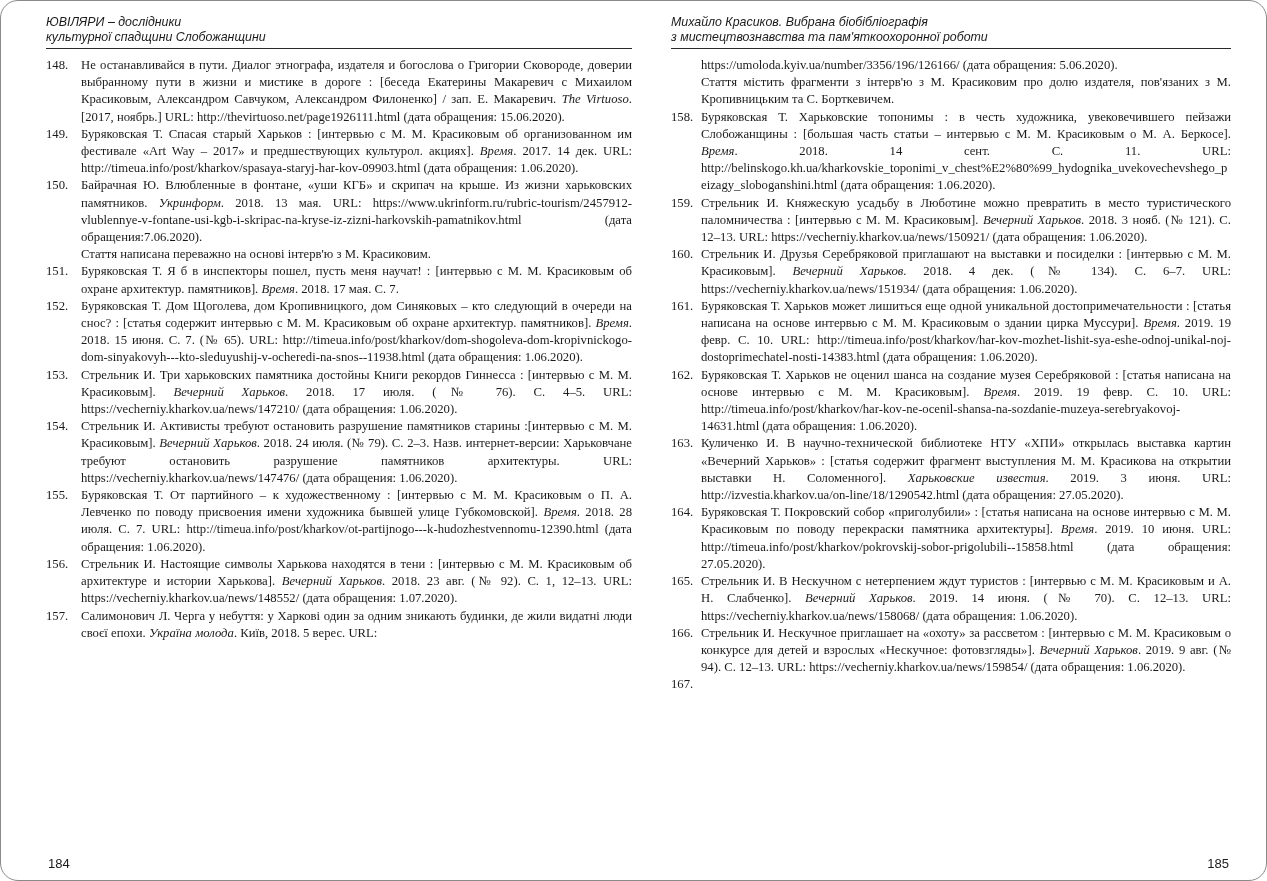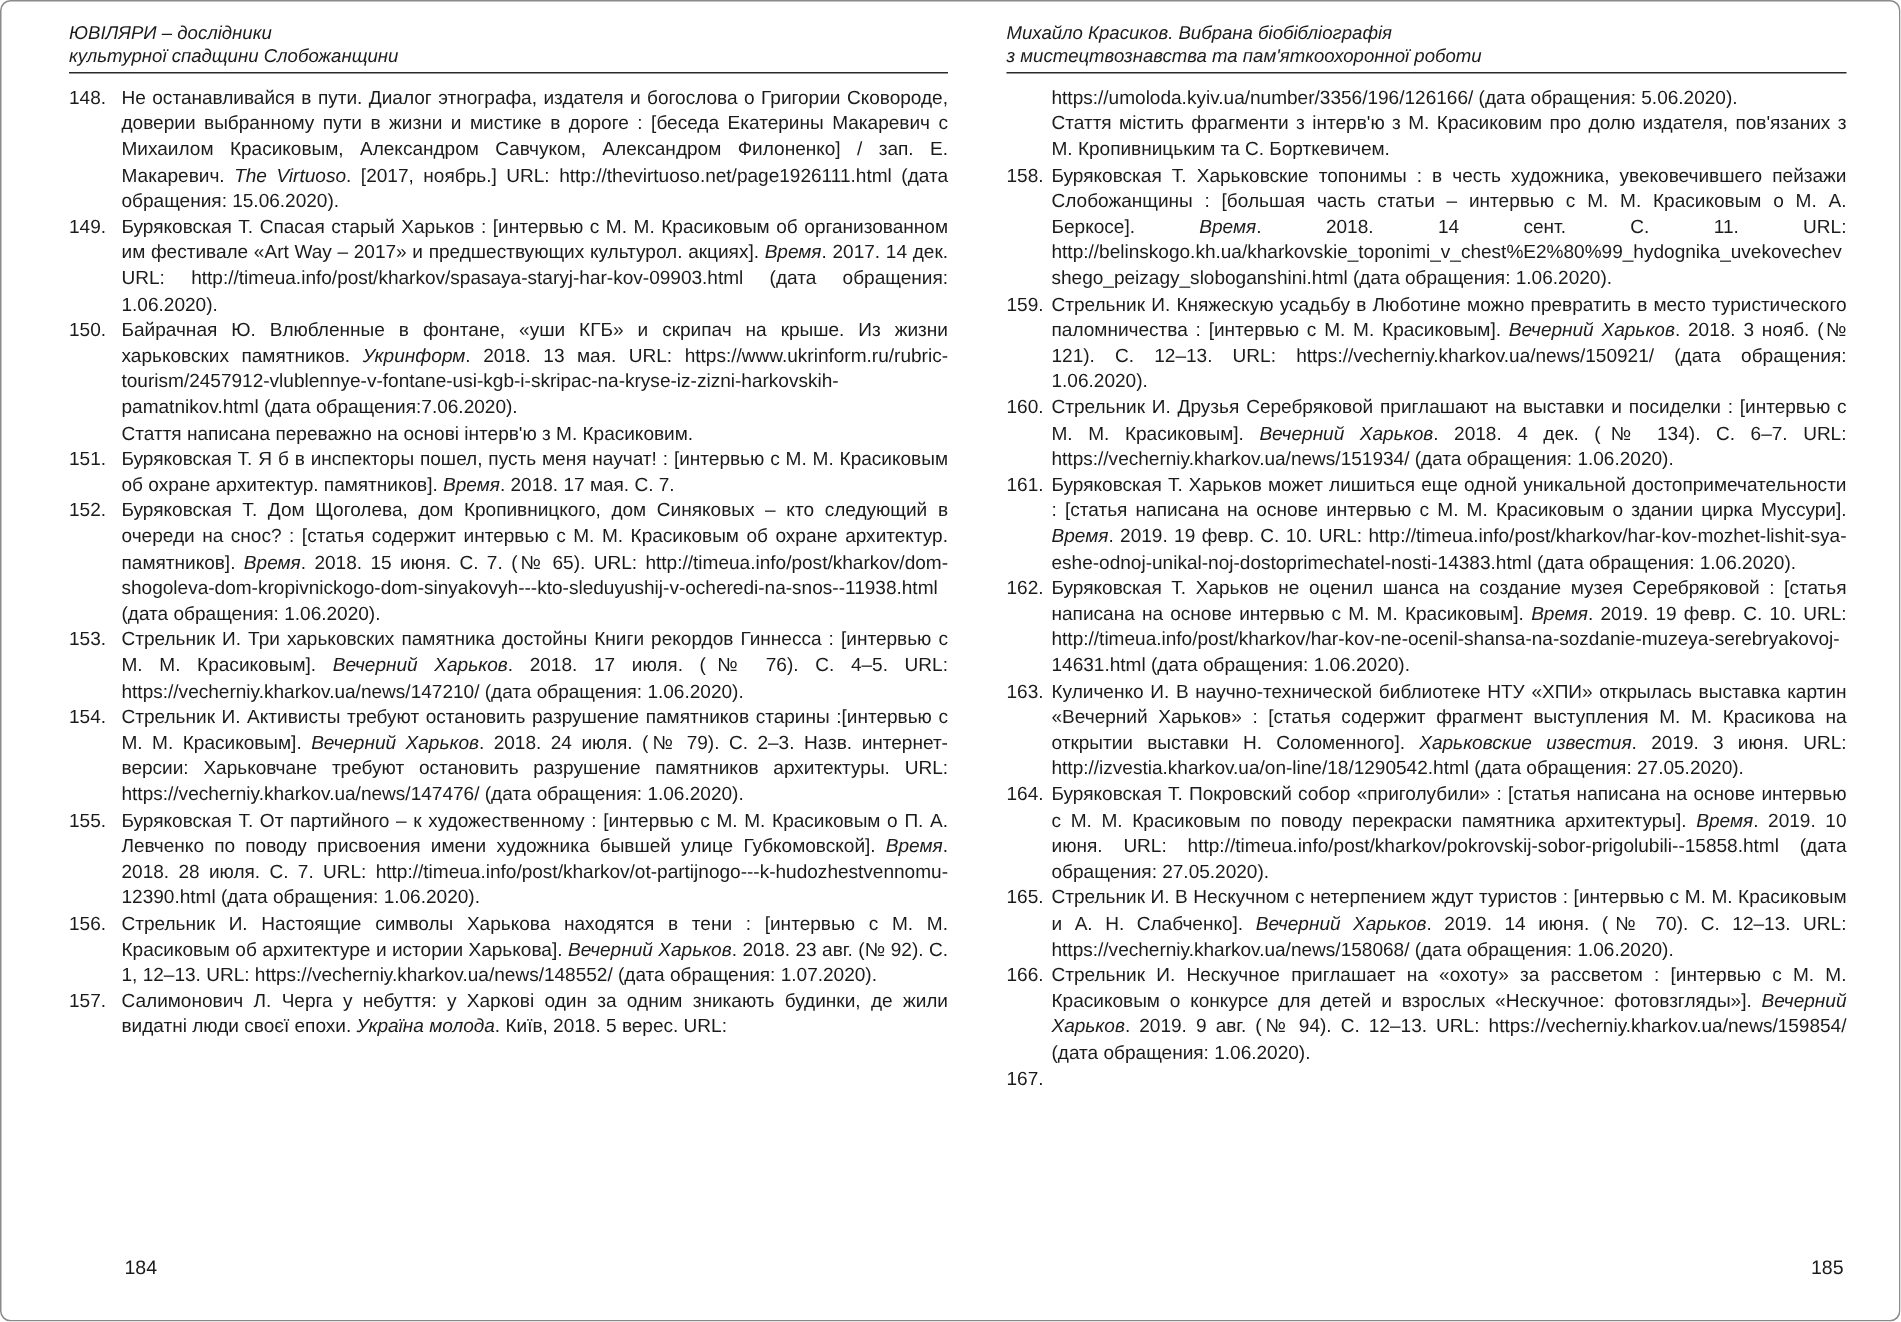--- a/index.html
+++ b/index.html
@@ -7,7 +7,7 @@
     position:relative;
     width:1265px;height:879px;
     border:1px solid #8a8a8a;
-    border-radius:7px;
+    border-radius:18px;
     background:#ffffff;
     font-family:"Liberation Sans","DejaVu Sans",sans-serif;
     color:#1b1b1b;

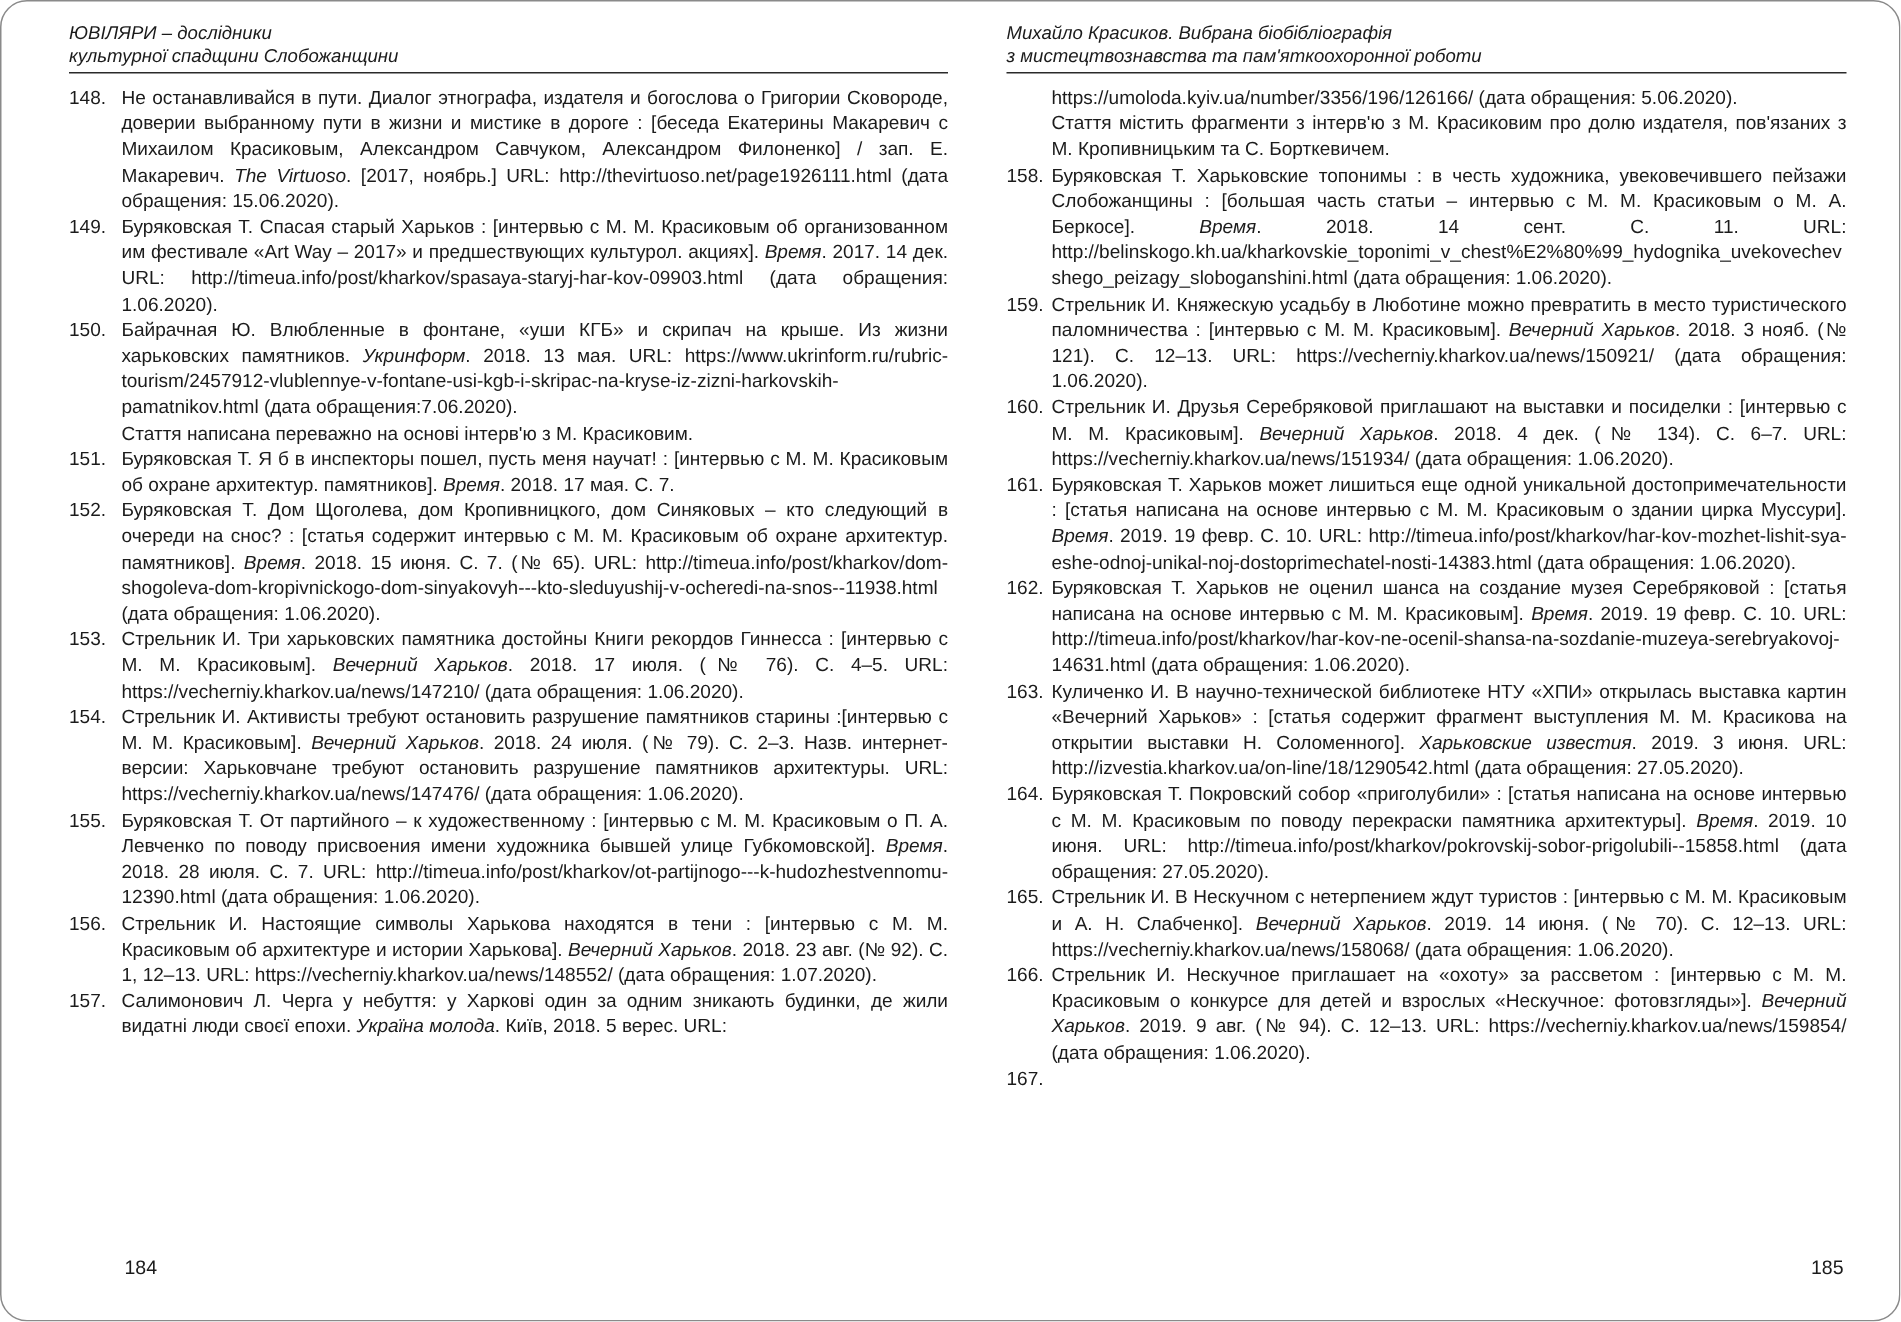--- a/index.html
+++ b/index.html
@@ -31,6 +31,7 @@
     padding-left:35px;
     text-align:justify;
     overflow-wrap:anywhere;
+    font-family:Liberation Serif, serif;
   }
   .page-right .entry{padding-left:30px;}
   .entry .num{position:absolute;left:0;top:0;}

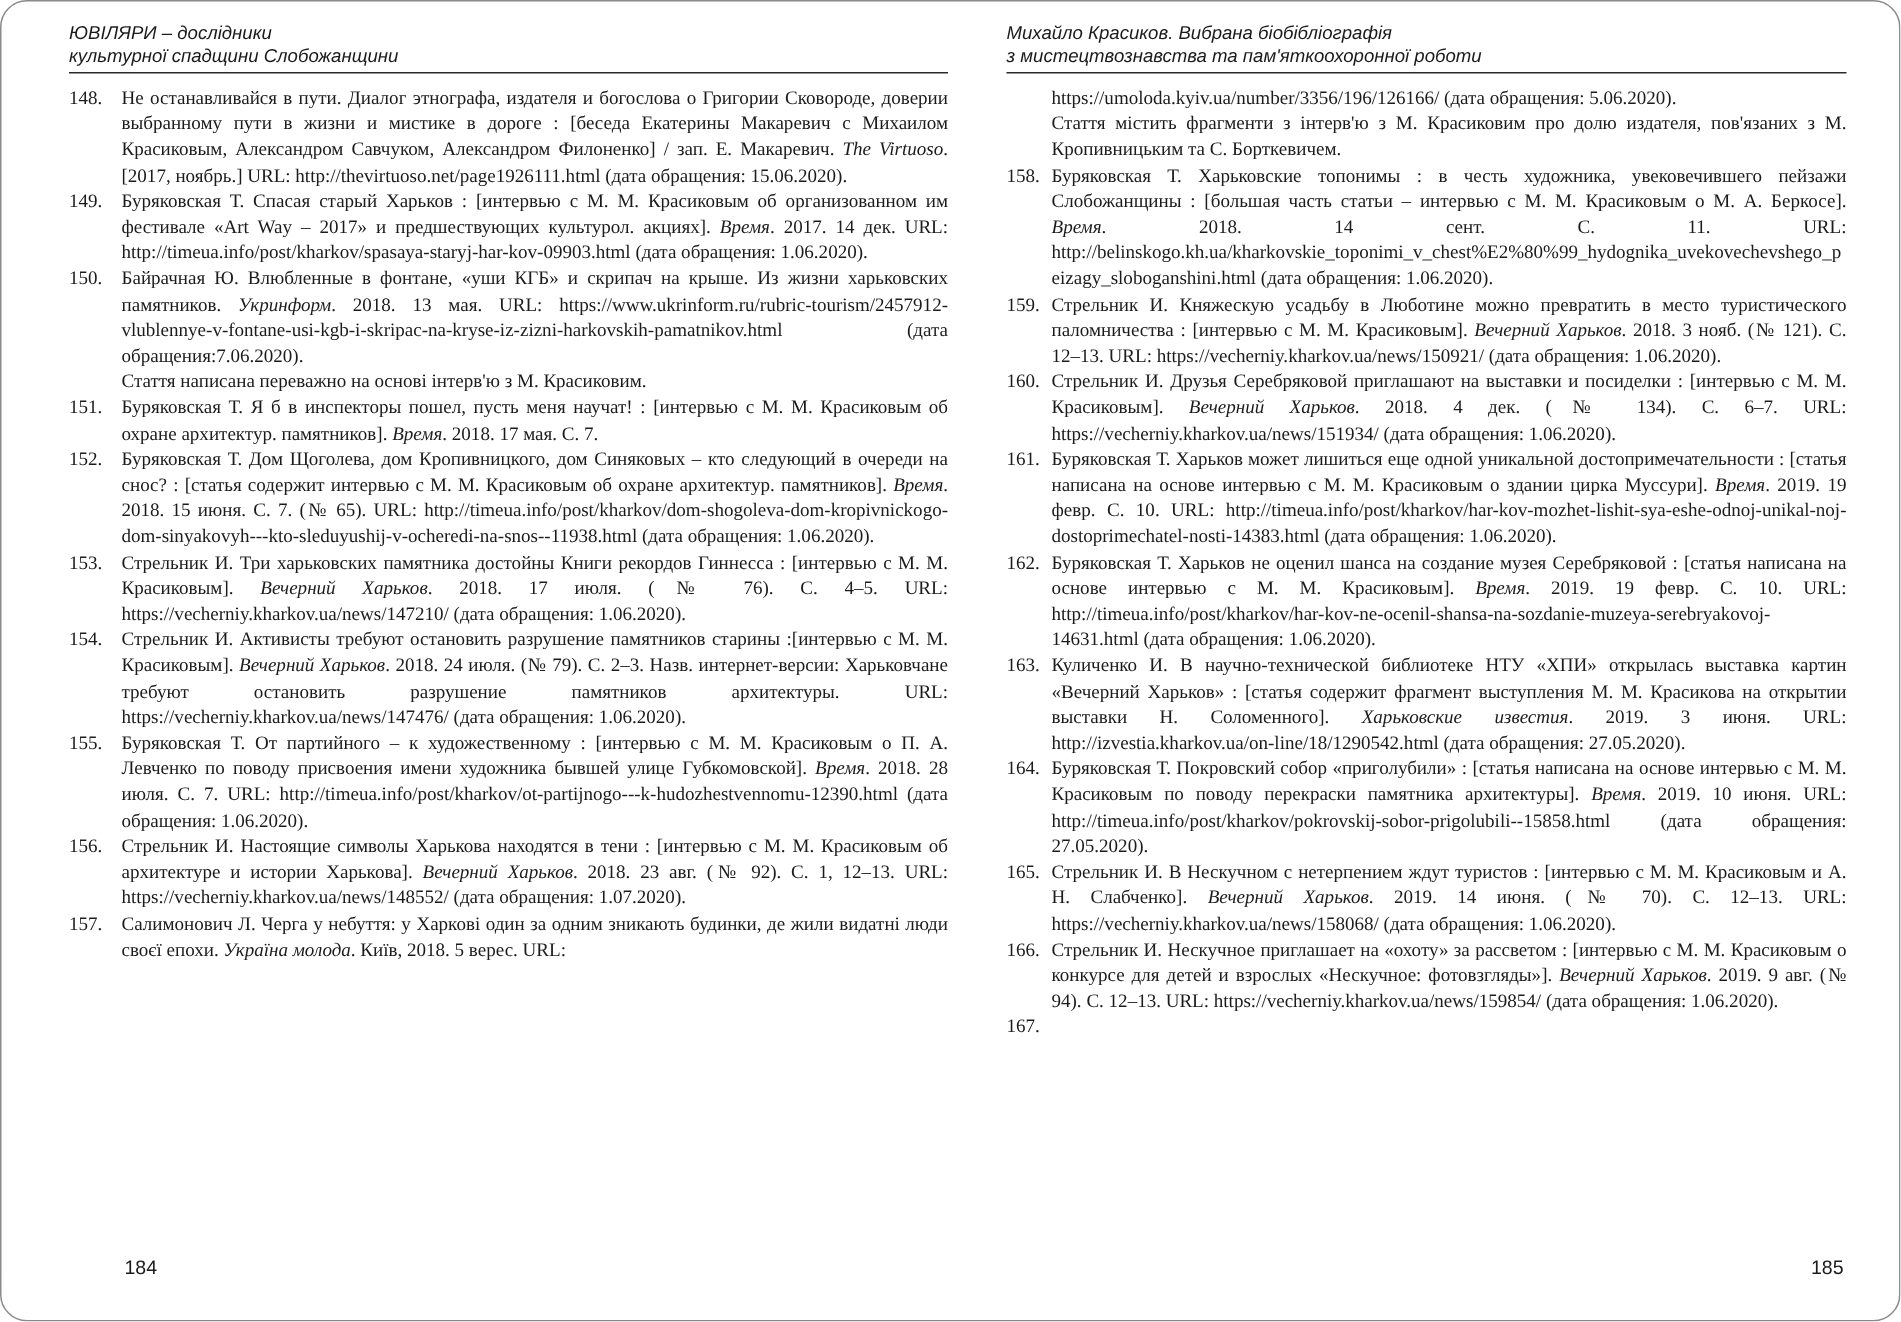--- a/index.html
+++ b/index.html
@@ -39,9 +39,8 @@
   .note{text-align:justify;}
   .page-number{
     position:absolute;
-    top:836px;
+    top:855px;
     font-size:13px;
-    margin-left:35px;
   }
   .page-number.pn-left{left:47px;}
   .page-number.pn-right{right:37px;}

